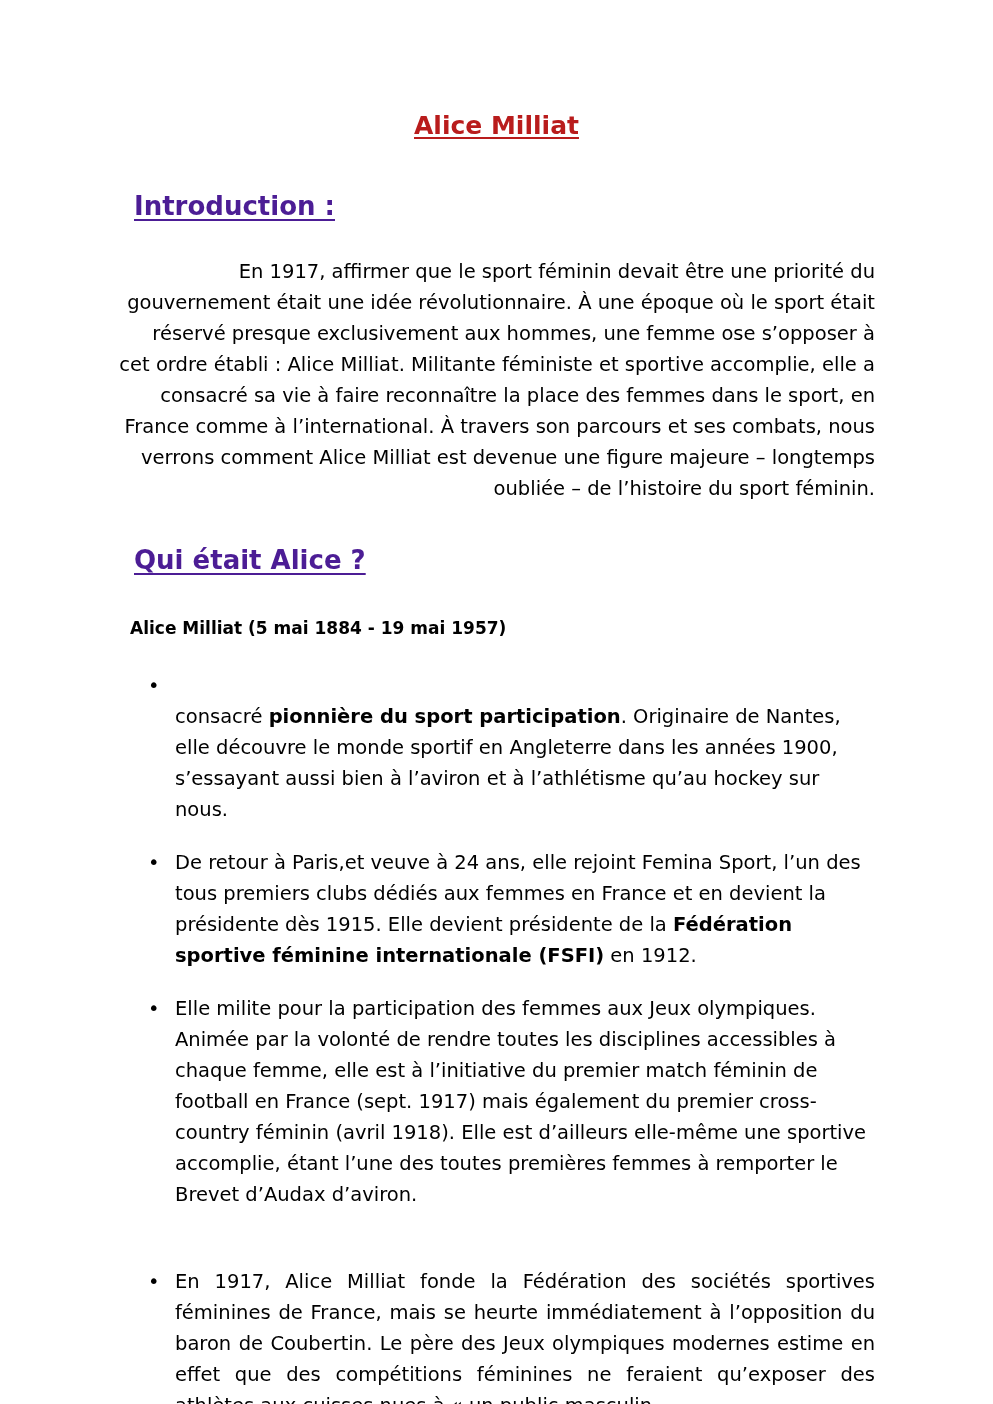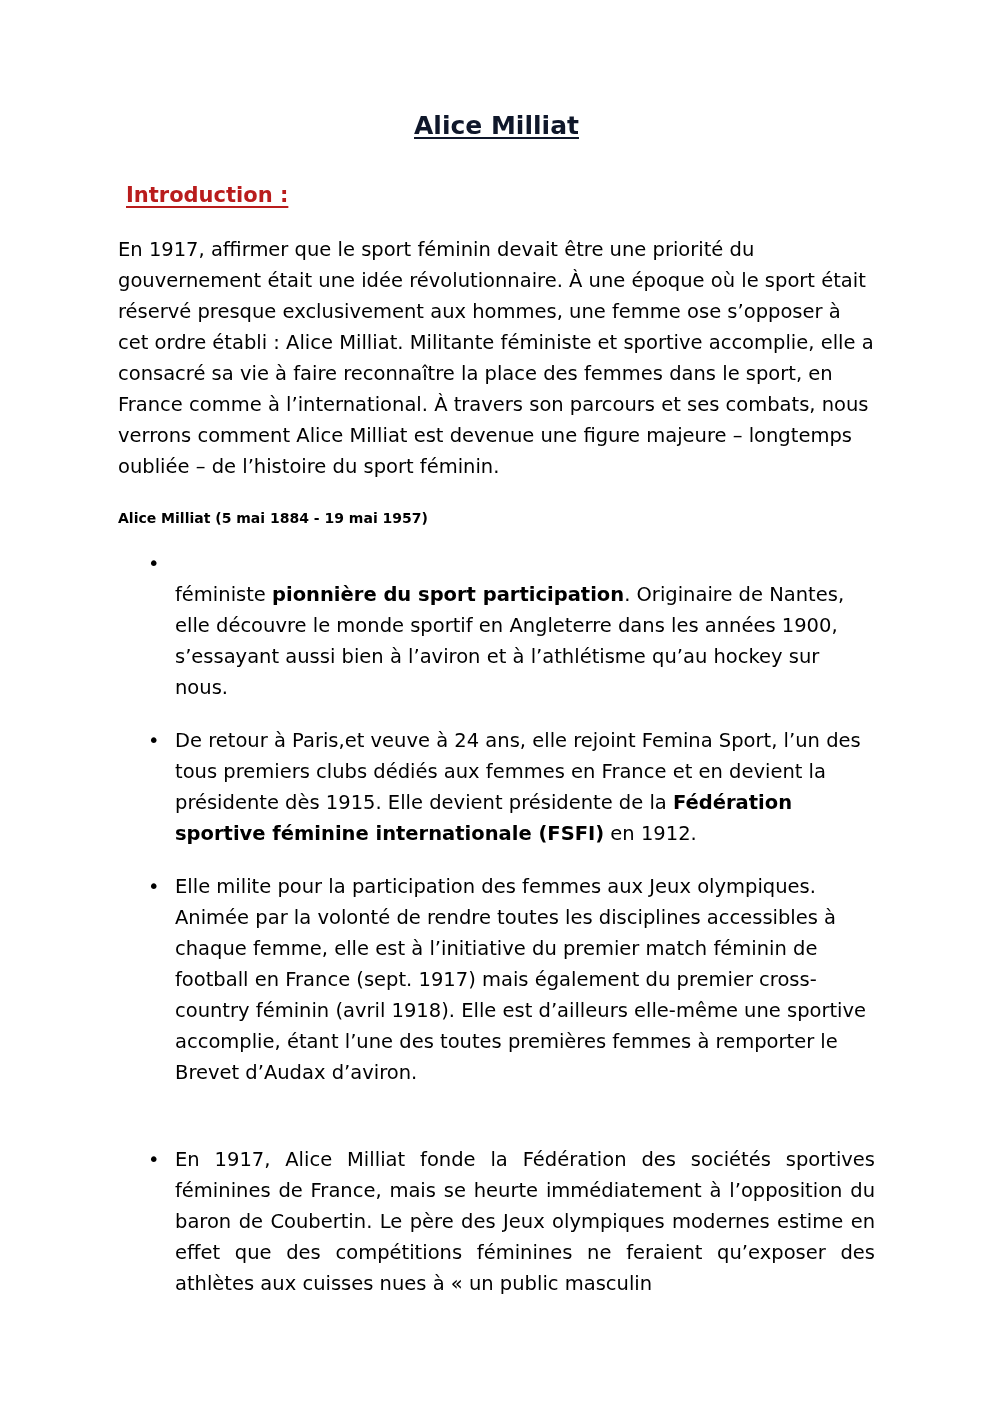--- a/index.html
+++ b/index.html
@@ -34,7 +34,7 @@
     text-align: center;
     font-size: 25px;
     font-weight: bold;
-    color: #0f172a;
+    color: #b91c1c;
     line-height: 1.15;
     padding-top: 112px;
   }

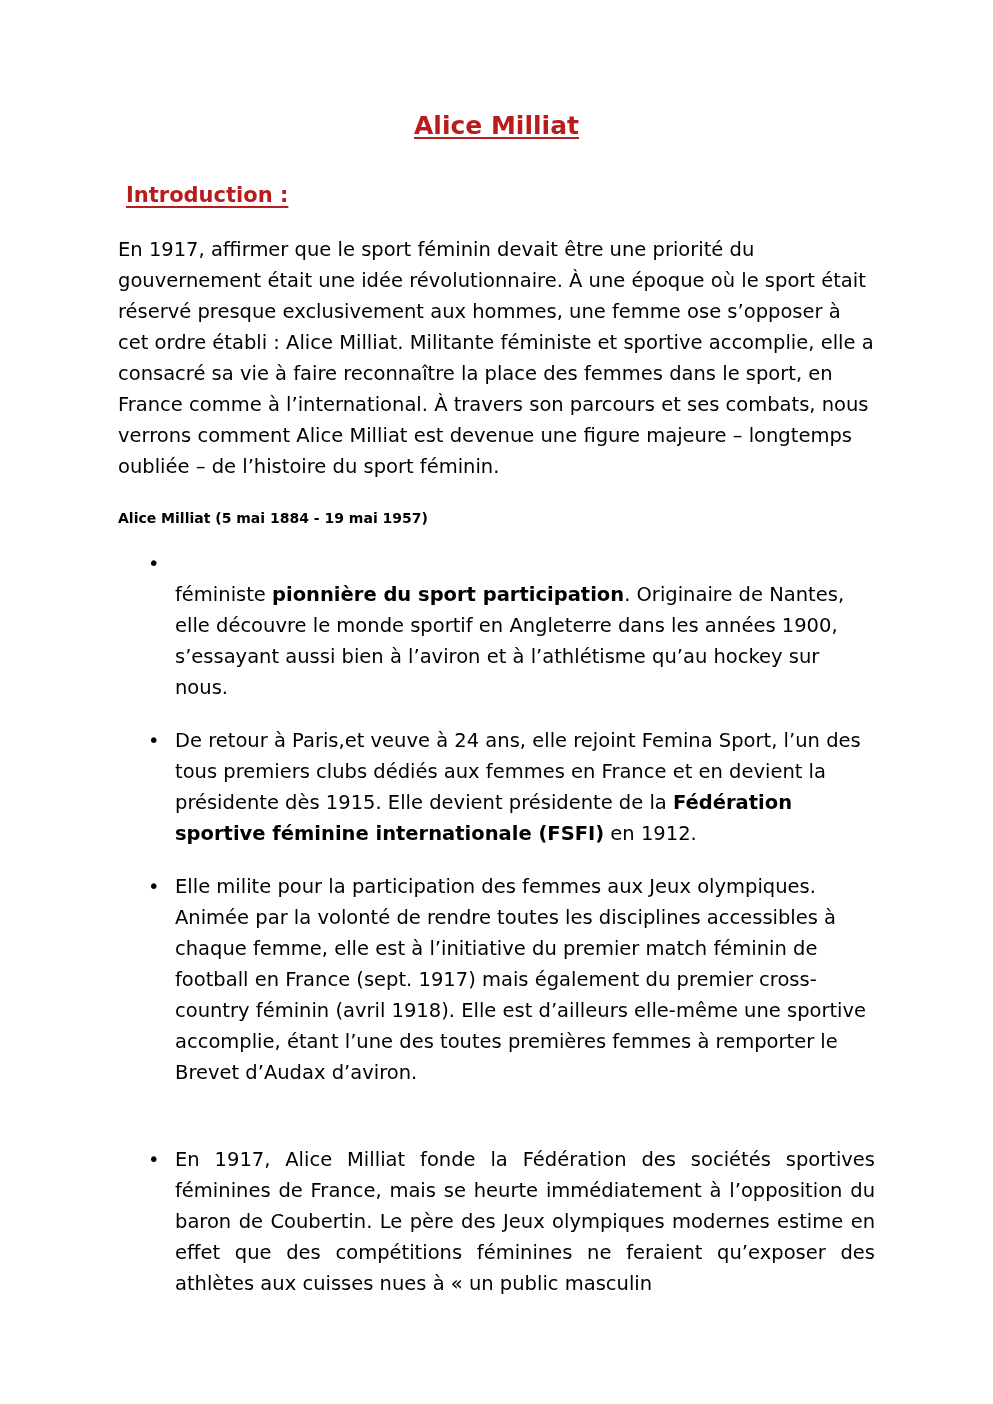--- a/index.html
+++ b/index.html
@@ -46,11 +46,11 @@
 
   
   .section-heading {
-    margin: 8px;
+    margin: 16px;
     padding: 0;
-    font-size: 21px;
+    font-size: 26px;
     font-weight: bold;
-    color: #b91c1c;
+    color: #4c1d95;
     line-height: 1.2;
   }
   .section-heading .u {

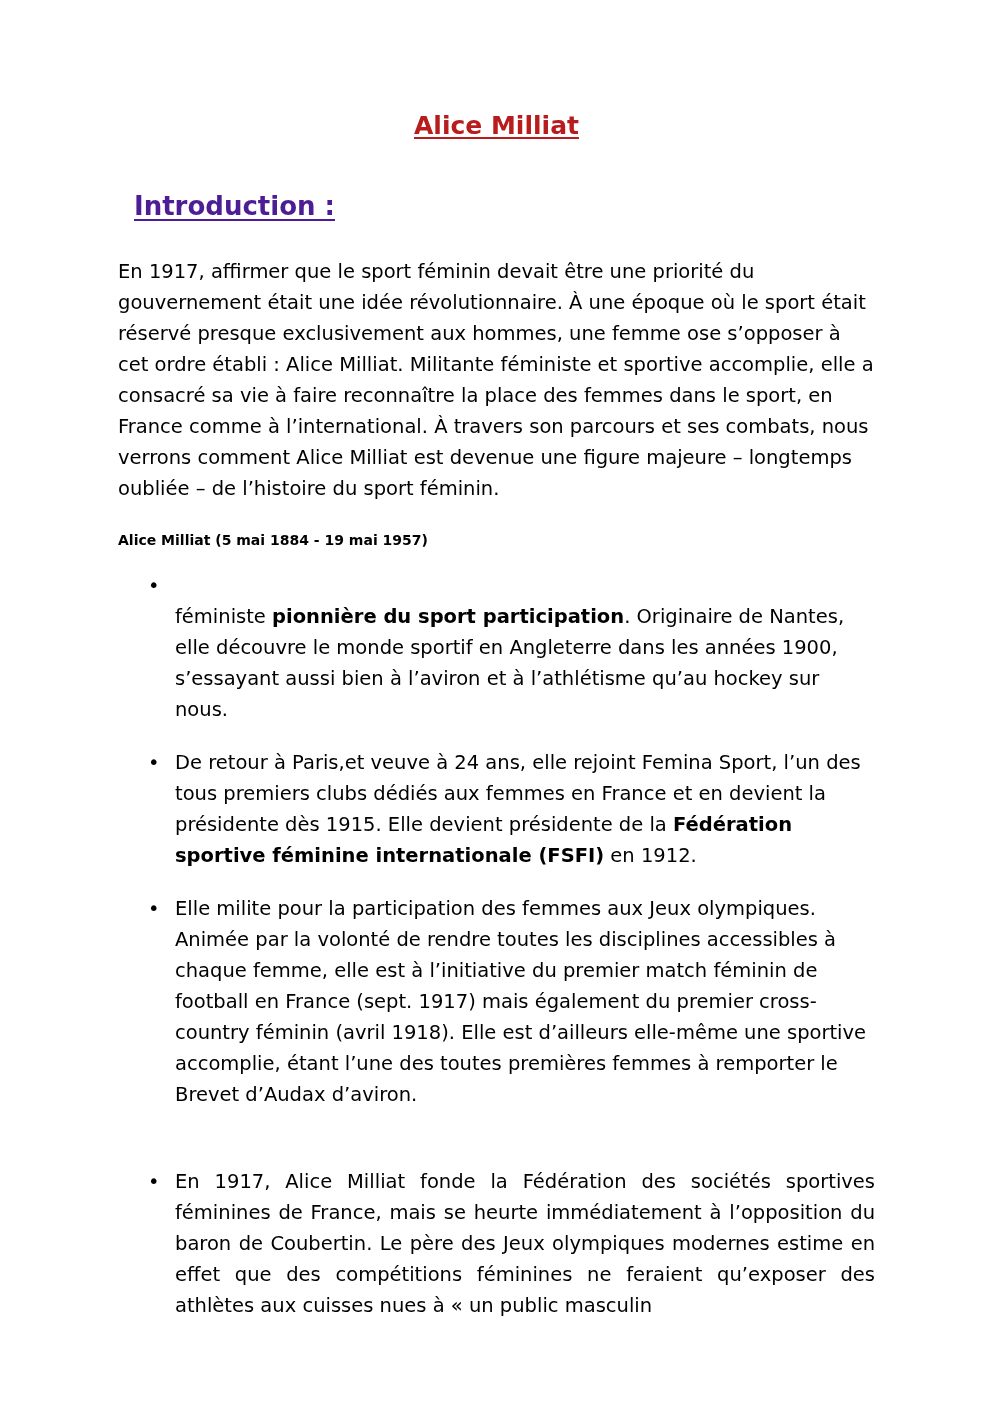--- a/index.html
+++ b/index.html
@@ -68,7 +68,7 @@
     font-size: 19.5px;
     line-height: 31px;
     color: #000000;
-    text-align: left;
+    text-align: right;
   }
   #intro-paragraph { padding-top: 18px; }
 

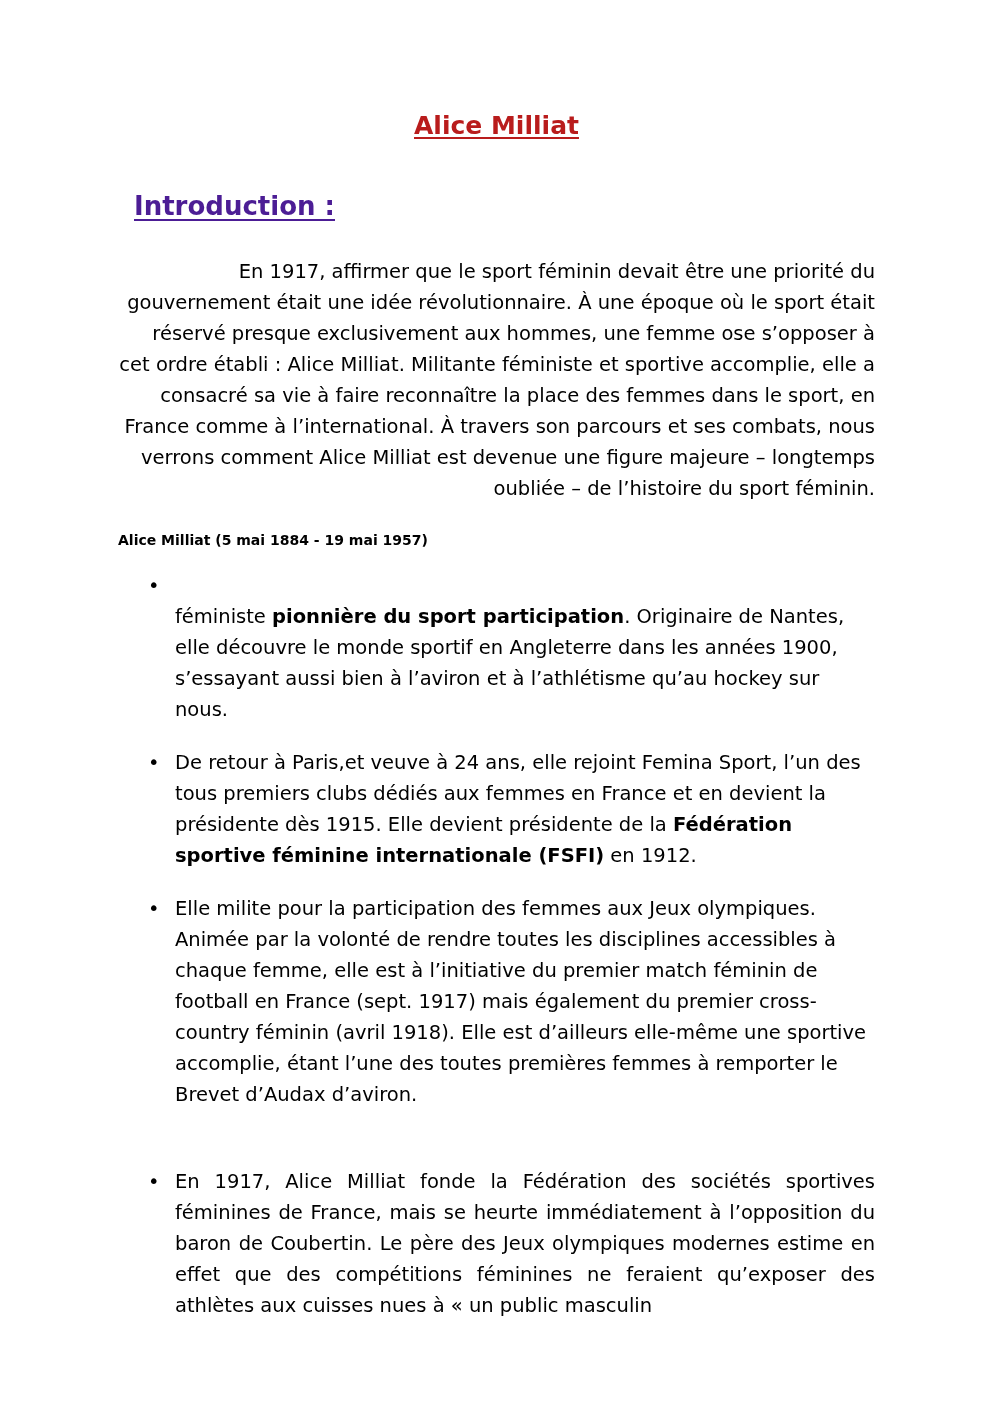--- a/index.html
+++ b/index.html
@@ -136,6 +136,7 @@
 
     <p class="body-paragraph" id="intro-paragraph">En 1917, affirmer que le sport féminin devait être une priorité du gouvernement était une idée révolutionnaire. À une époque où le sport était réservé presque exclusivement aux hommes, une femme ose s’opposer à cet ordre établi : Alice Milliat. Militante féministe et sportive accomplie, elle a consacré sa vie à faire reconnaître la place des femmes dans le sport, en France comme à l’international. À travers son parcours et ses combats, nous verrons comment Alice Milliat est devenue une figure majeure – longtemps oubliée – de l’histoire du sport féminin.</p>
 
+    <h2 class="section-heading" id="heading-qui-etait"><span class="u">Qui était Alice ?</span></h2>
 
     <p class="lead-bold">Alice Milliat (5 mai 1884 - 19 mai 1957)</p>
 

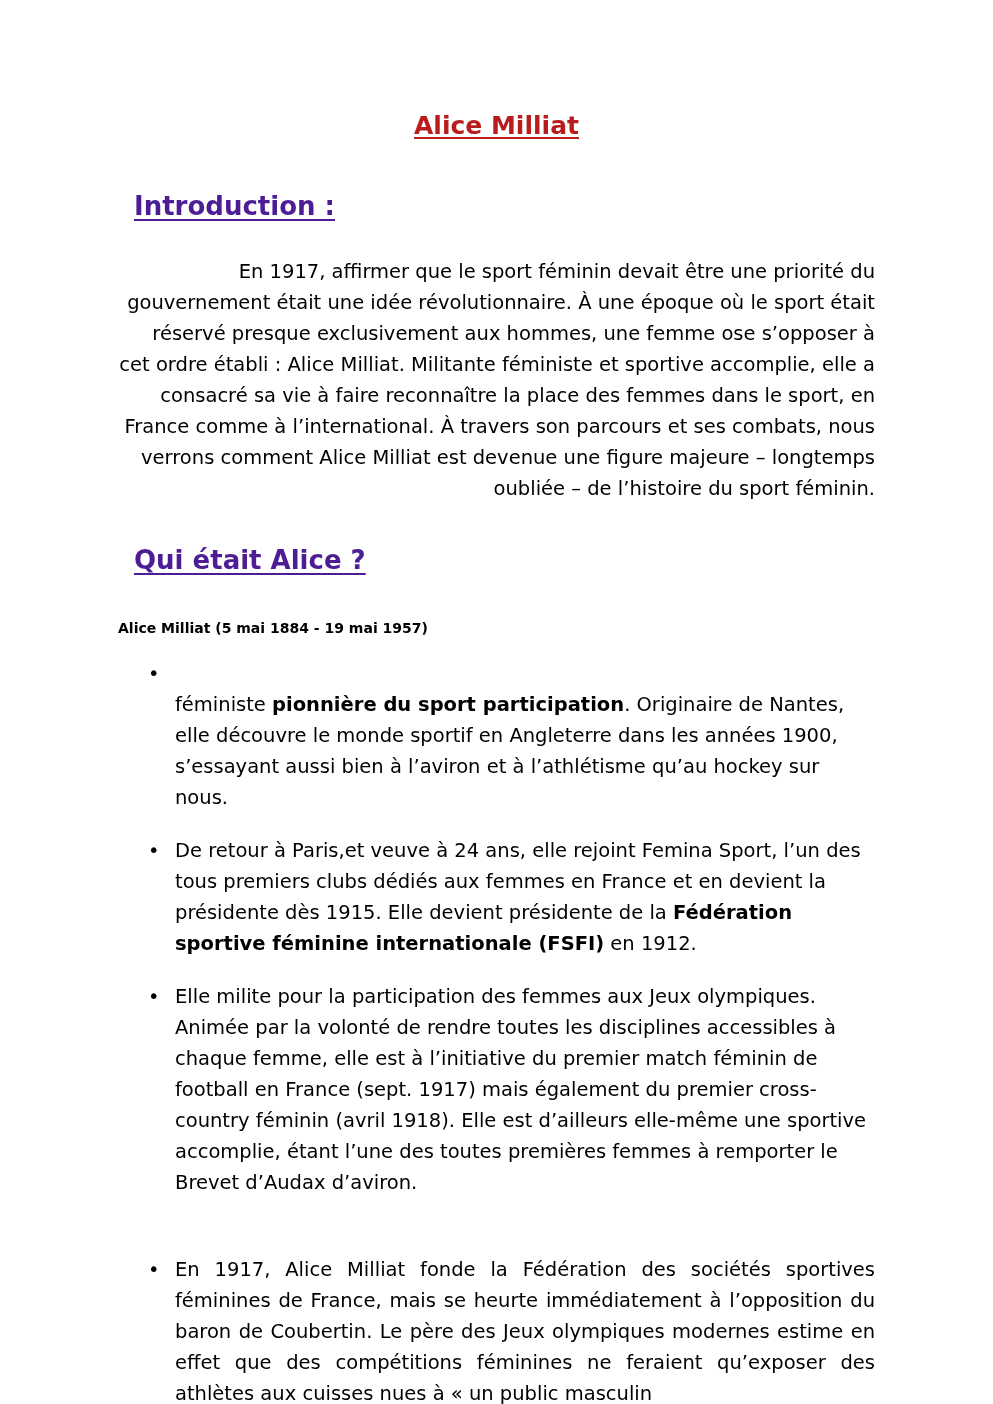--- a/index.html
+++ b/index.html
@@ -74,10 +74,10 @@
 
   
   .lead-bold {
-    margin: 0;
+    margin: 12px;
     padding: 0;
     padding-top: 22px;
-    font-size: 14px;
+    font-size: 17px;
     font-weight: bold;
     line-height: 28px;
     color: #000000;

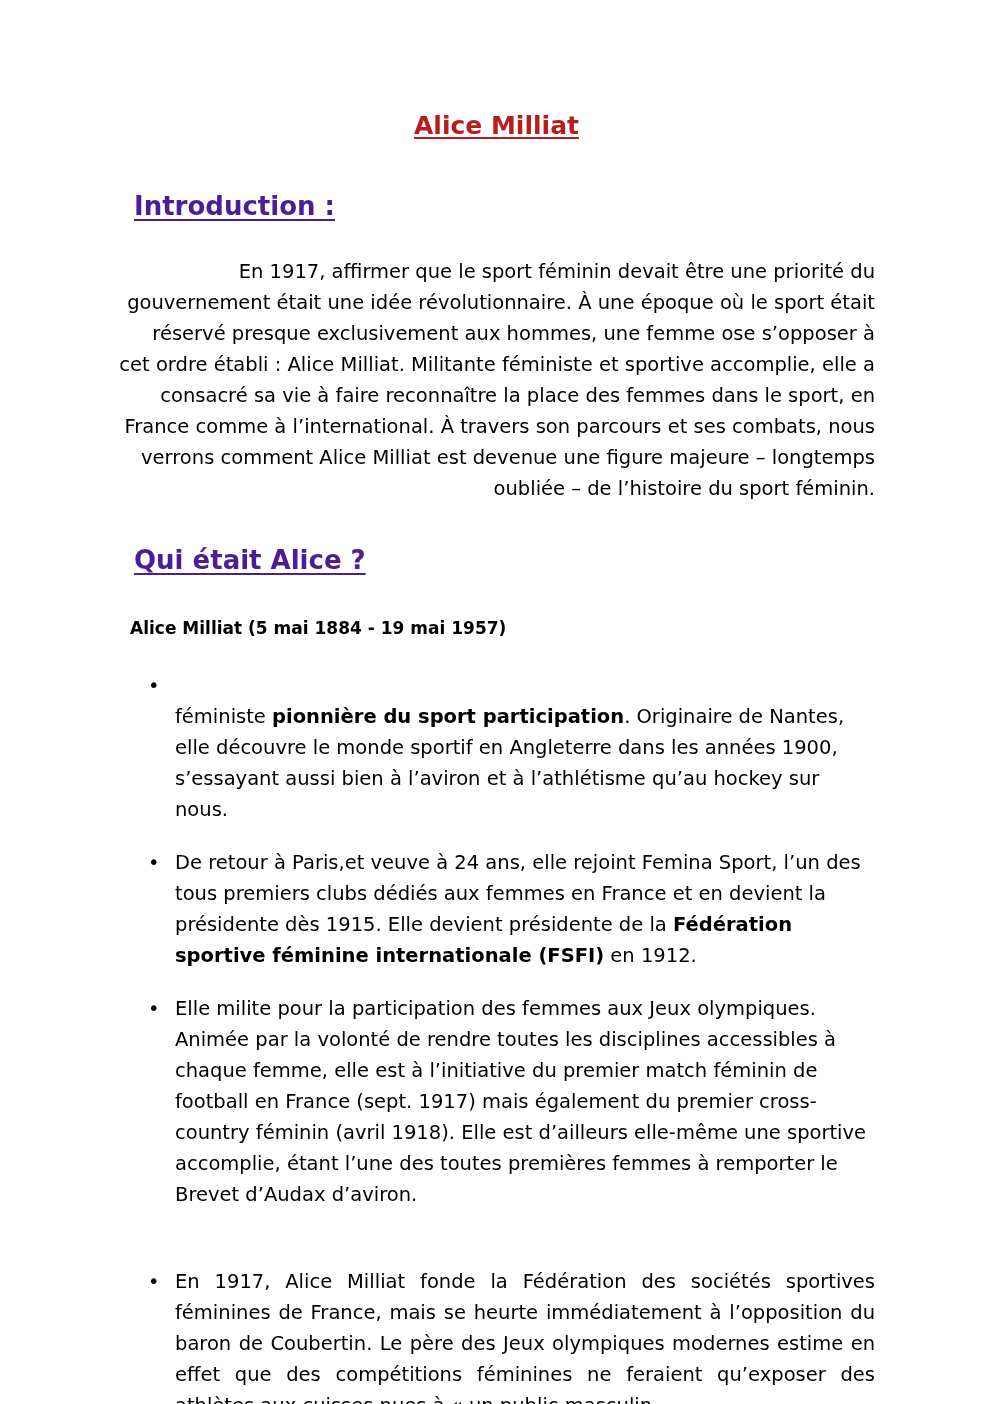--- a/index.html
+++ b/index.html
@@ -145,7 +145,7 @@
       <li class="bullet-item">
         <span class="marker">•</span>
         <br>
-        <span>féministe </span><b class="strong">pionnière du sport participation</b><span>. Originaire de Nantes, elle découvre le monde sportif en Angleterre dans les années 1900, s’essayant aussi bien à l’aviron et à l’athlétisme qu’au hockey sur nous.</span>
+        <span>consacré </span><b class="strong">pionnière du sport participation</b><span>. Originaire de Nantes, elle découvre le monde sportif en Angleterre dans les années 1900, s’essayant aussi bien à l’aviron et à l’athlétisme qu’au hockey sur nous.</span>
       </li>
 
       <li class="bullet-item">

